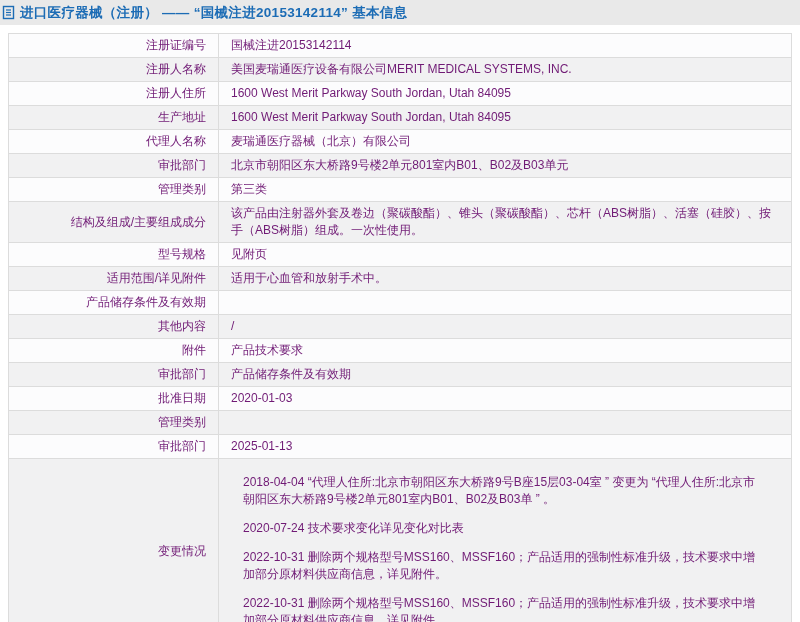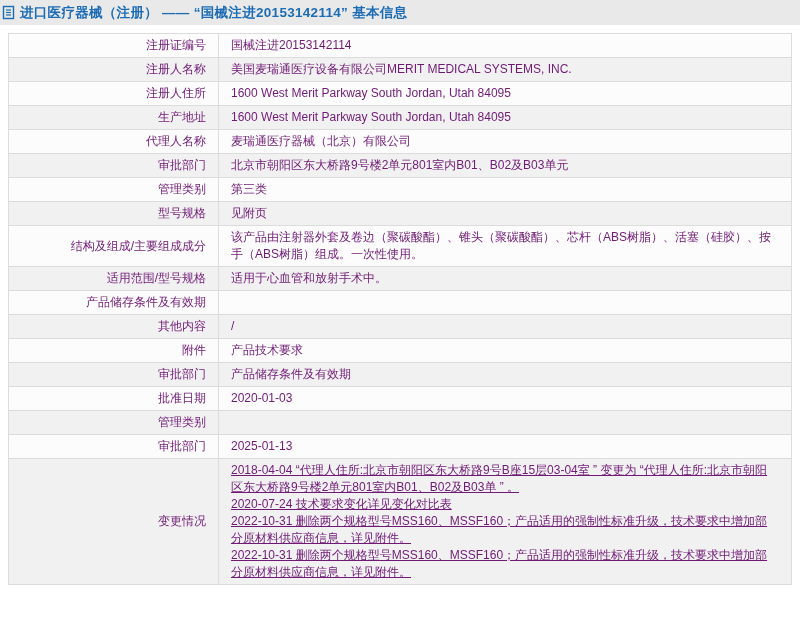--- a/index.html
+++ b/index.html
@@ -101,12 +101,12 @@
             <td class="value-cell"><span class="">第三类</span></td>
           </tr>
           <tr>
+            <td class="label-cell"><span>结构及组成/主要组成成分</span></td>
+            <td class="value-cell"><span class="">该产品由注射器外套及卷边（聚碳酸酯）、锥头（聚碳酸酯）、芯杆（ABS树脂）、活塞（硅胶）、按手（ABS树脂）组成。一次性使用。</span></td>
+          </tr>
+          <tr>
             <td class="label-cell"><span>型号规格</span></td>
             <td class="value-cell"><span class="">见附页</span></td>
-          </tr>
-          <tr>
-            <td class="label-cell"><span>结构及组成/主要组成成分</span></td>
-            <td class="value-cell"><span class="">该产品由注射器外套及卷边（聚碳酸酯）、锥头（聚碳酸酯）、芯杆（ABS树脂）、活塞（硅胶）、按手（ABS树脂）组成。一次性使用。</span></td>
           </tr>
           <tr>
             <td class="label-cell"><span>适用范围/型号规格</span></td>

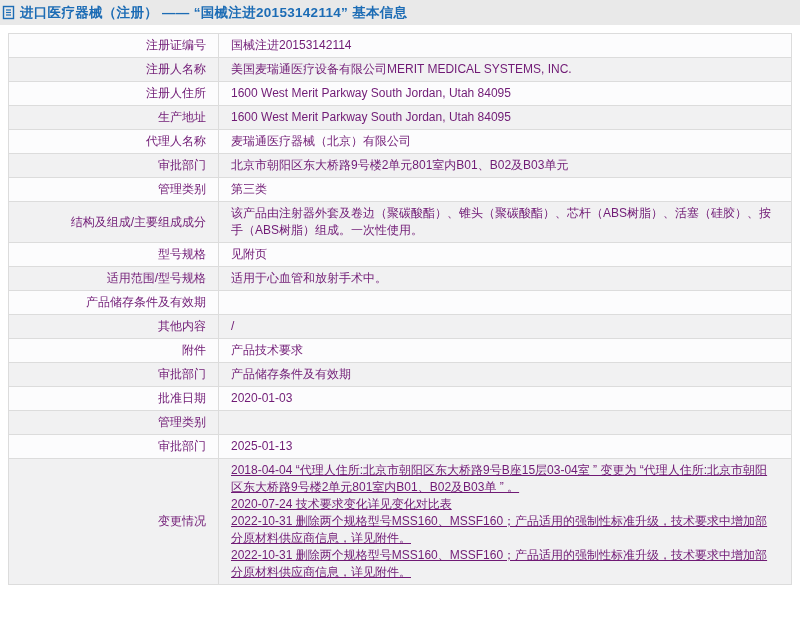--- a/index.html
+++ b/index.html
@@ -109,7 +109,7 @@
             <td class="value-cell"><span class="">见附页</span></td>
           </tr>
           <tr>
-            <td class="label-cell"><span>适用范围/型号规格</span></td>
+            <td class="label-cell"><span>适用范围/详见附件</span></td>
             <td class="value-cell"><span class="">适用于心血管和放射手术中。</span></td>
           </tr>
           <tr>

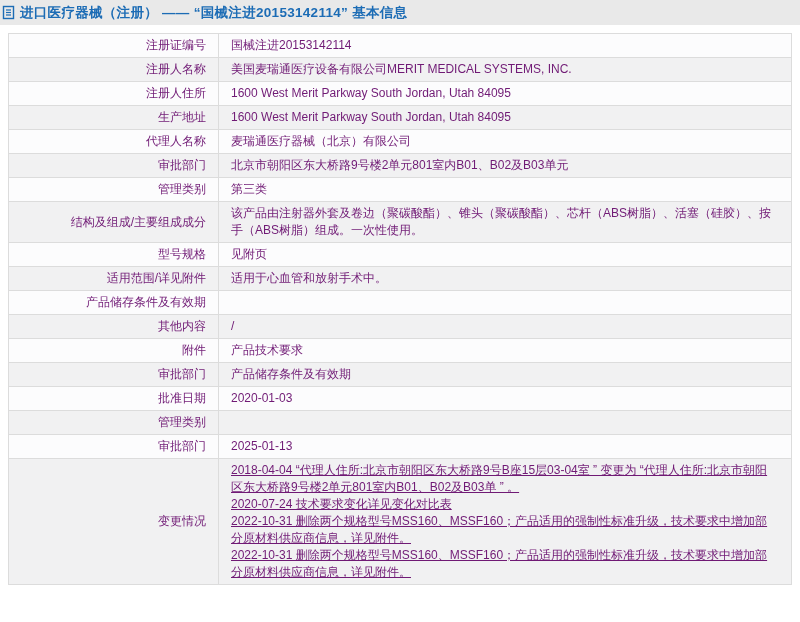--- a/index.html
+++ b/index.html
@@ -49,7 +49,7 @@
   }
   tr:nth-child(even) { background: #f1f1f2; }
   tr:nth-child(odd)  { background: #fcfcfd; }
-  .changes-line { margin: 0; text-decoration: underline; }
+  .changes-line { margin: 12px; }
   .empty-cell { min-height: 17px; }
 </style>
 </head>

